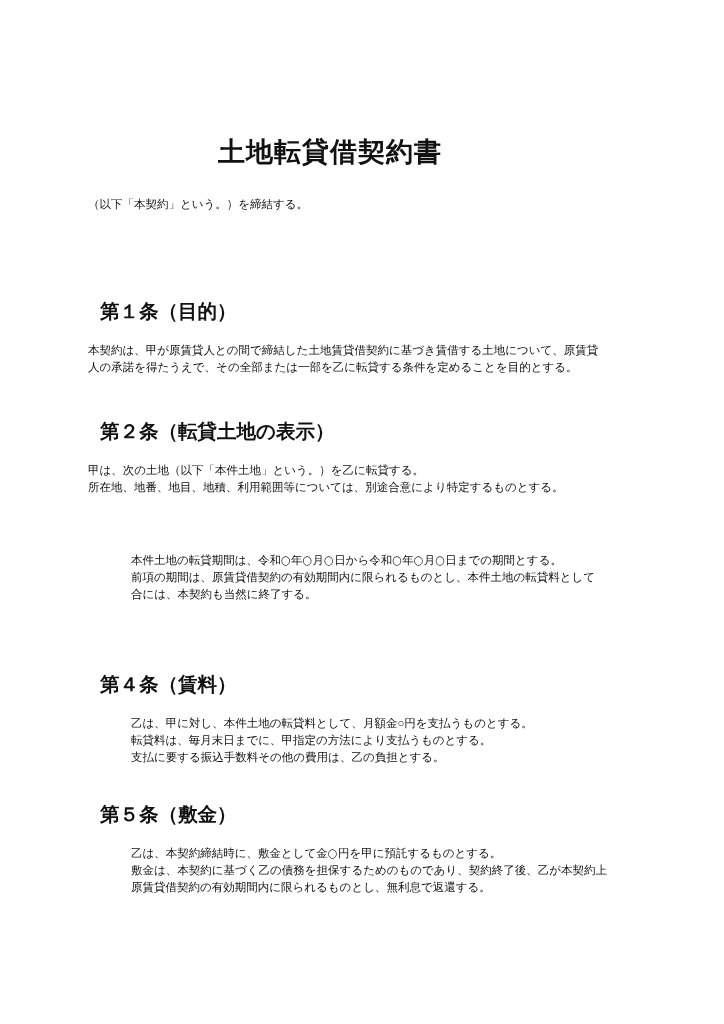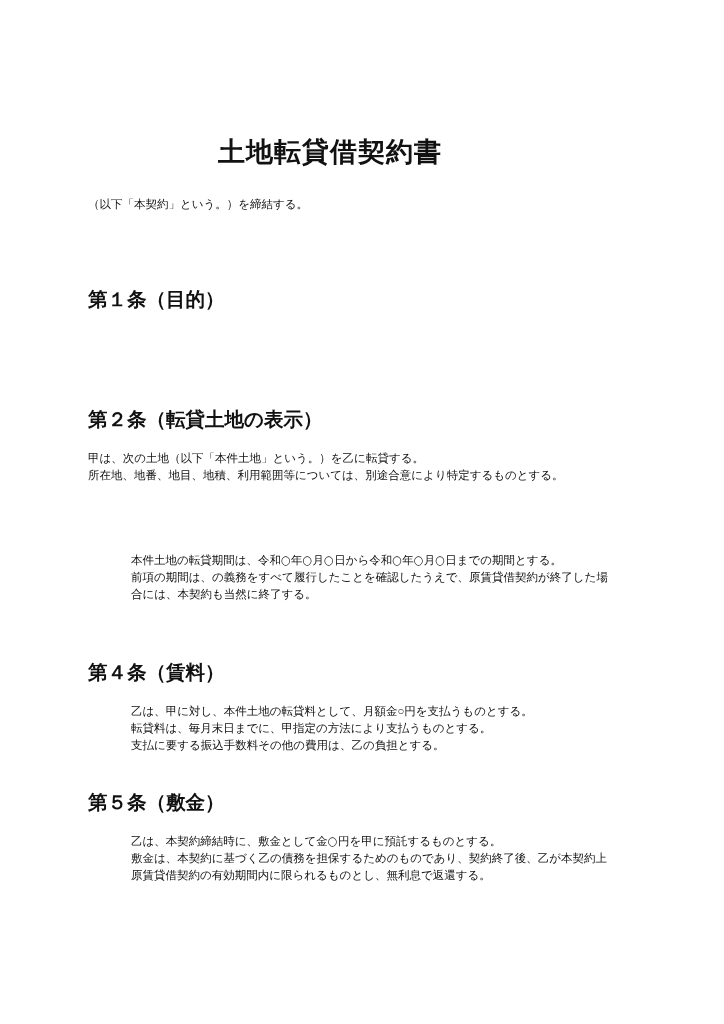--- a/index.html
+++ b/index.html
@@ -11,7 +11,7 @@
            font-size: 11.5px; line-height: 17px; }
   .intro p { margin: 0; white-space: nowrap; }
   .article { position: absolute; left: 88px; width: 560px; }
-  .article h2 { margin: 0; font-size: 19.5px; font-weight: bold; line-height: 26px; white-space: nowrap; }
+  .article h2 { margin: 12px; font-size: 19.5px; font-weight: bold; line-height: 26px; white-space: nowrap; }
   .article .body { margin-top: 17px; font-size: 11.5px; line-height: 17px; }
   .article .body p { margin: 0; white-space: nowrap; }
   .article .body.indent { padding-left: 43px; }

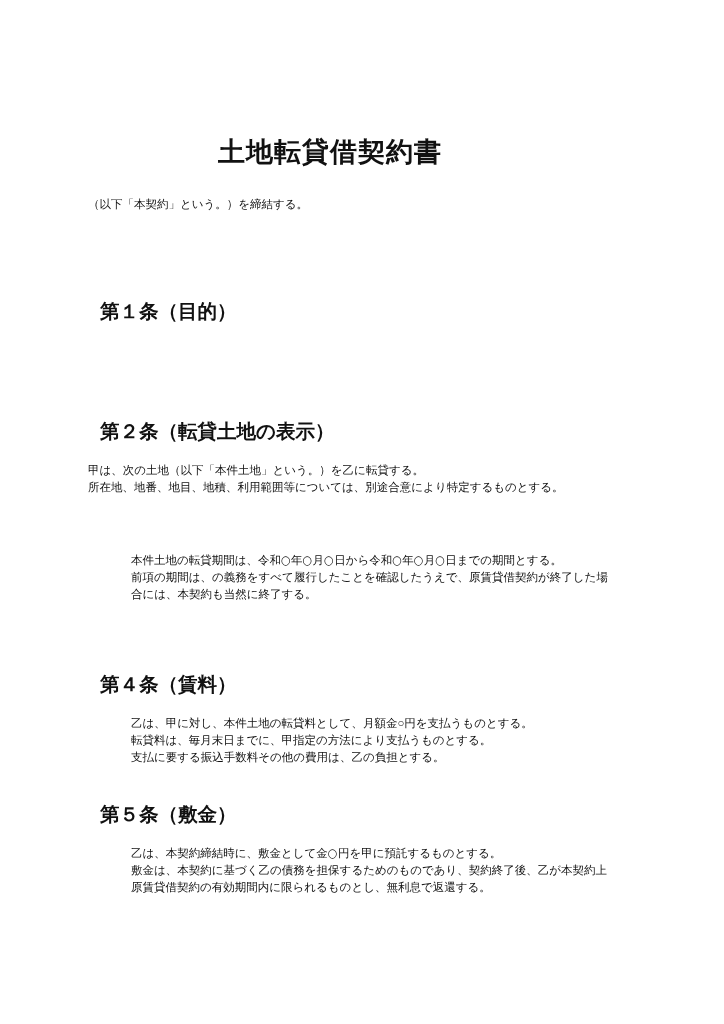--- a/index.html
+++ b/index.html
@@ -27,6 +27,10 @@
 
 <section class="article" style="top:287px;">
   <h2>第１条（目的）</h2>
+  <div class="body">
+    <p>本契約は、甲が原賃貸人との間で締結した土地賃貸借契約に基づき賃借する土地について、原賃貸</p>
+    <p>人の承諾を得たうえで、その全部または一部を乙に転貸する条件を定めることを目的とする。</p>
+  </div>
 </section>
 
 <section class="article" style="top:407px;">

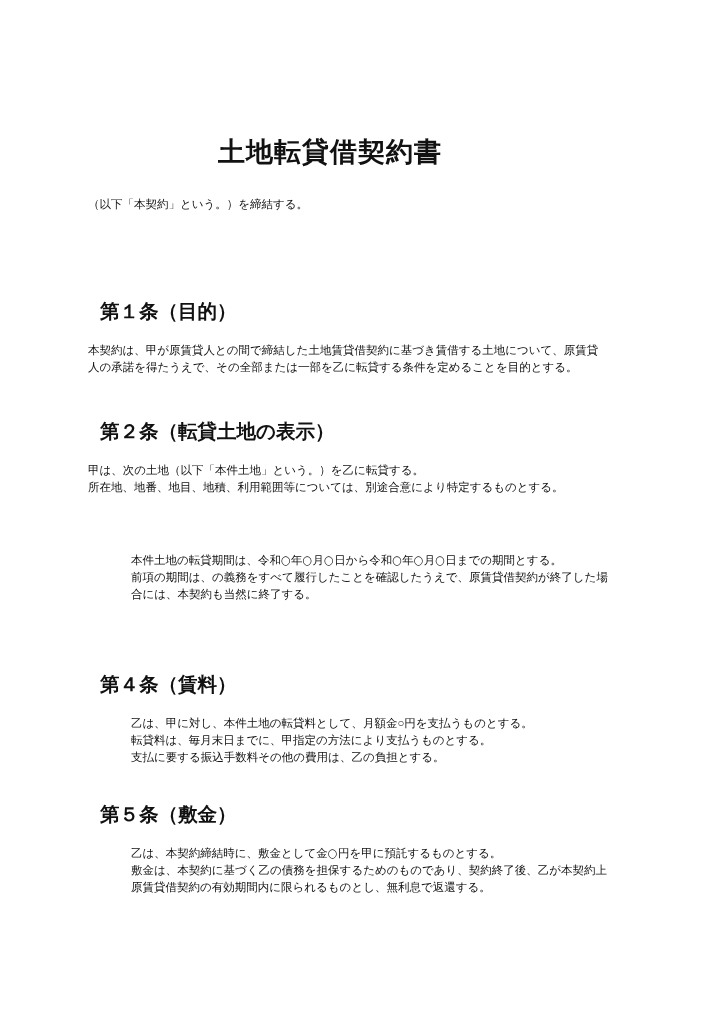--- a/index.html
+++ b/index.html
@@ -44,7 +44,7 @@
 <section class="article" style="top:535px;">
   <div class="body indent">
     <p>本件土地の転貸期間は、令和○年○月○日から令和○年○月○日までの期間とする。</p>
-    <p>前項の期間は、の義務をすべて履行したことを確認したうえで、原賃貸借契約が終了した場</p>
+    <p>前項の期間は、原賃貸借契約の有効期間内に限られるものとし、本件土地の転貸料として</p>
     <p>合には、本契約も当然に終了する。</p>
   </div>
 </section>

